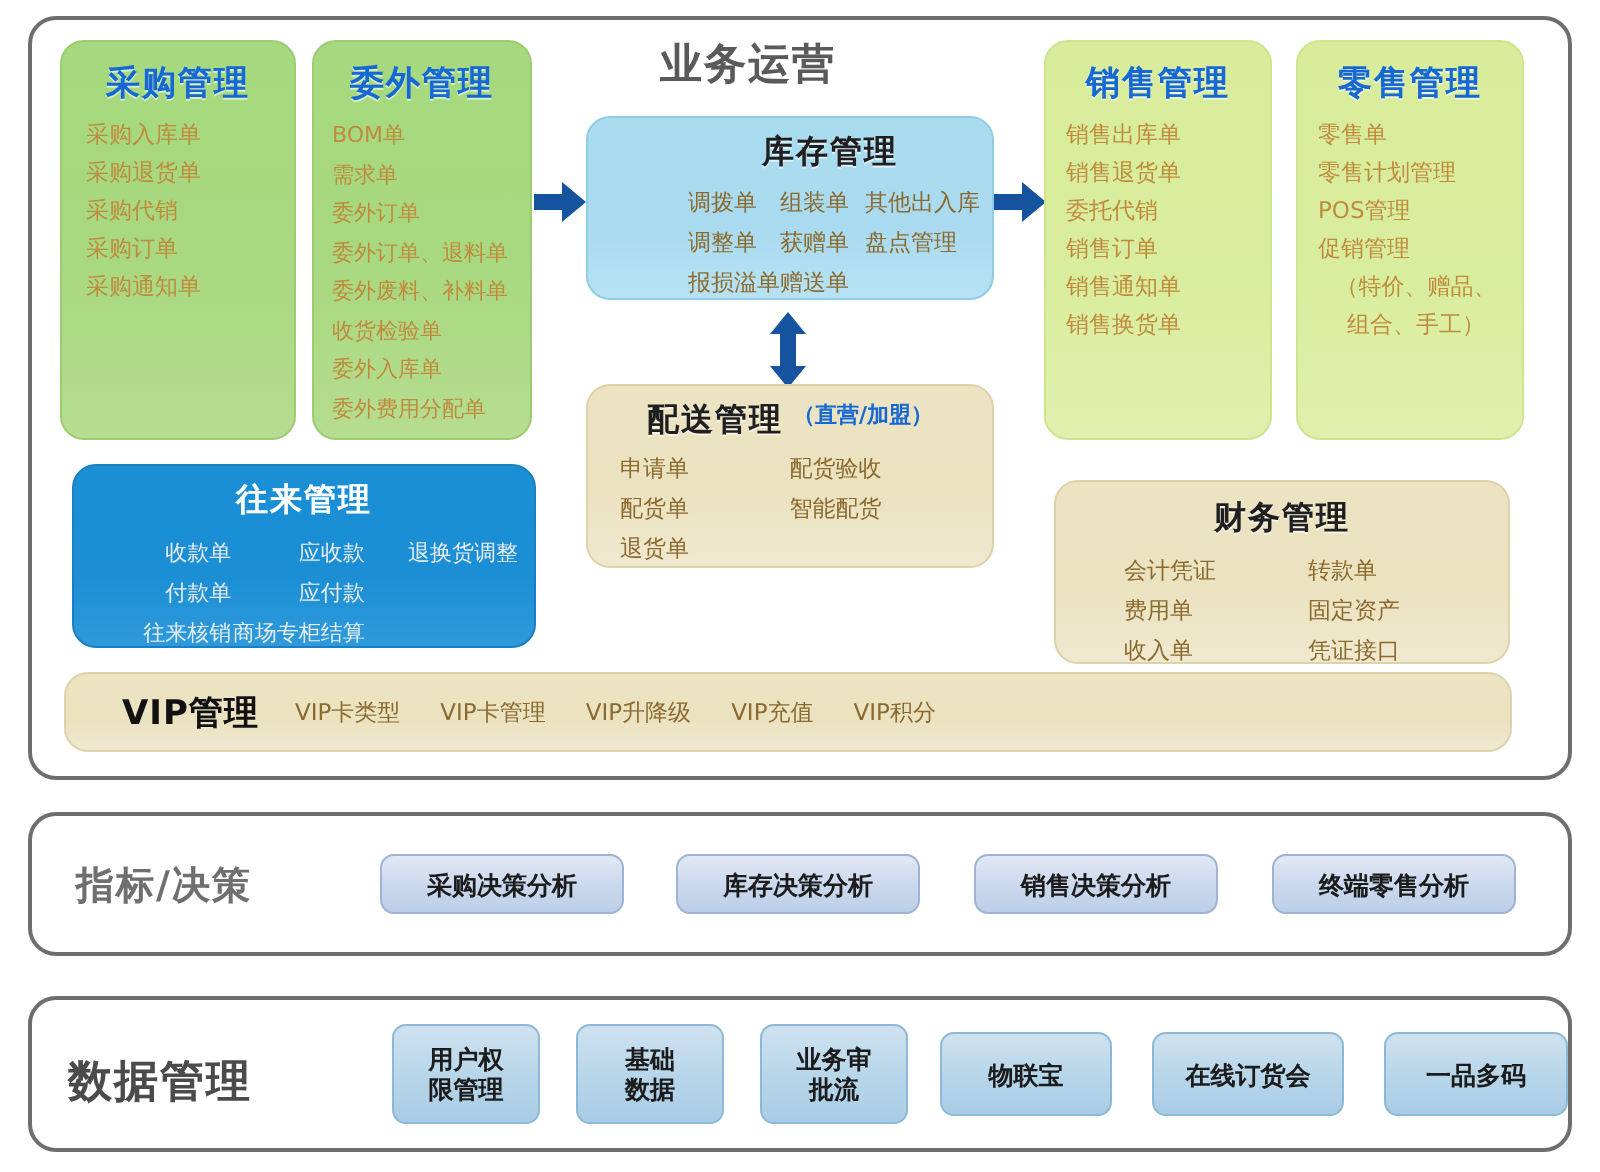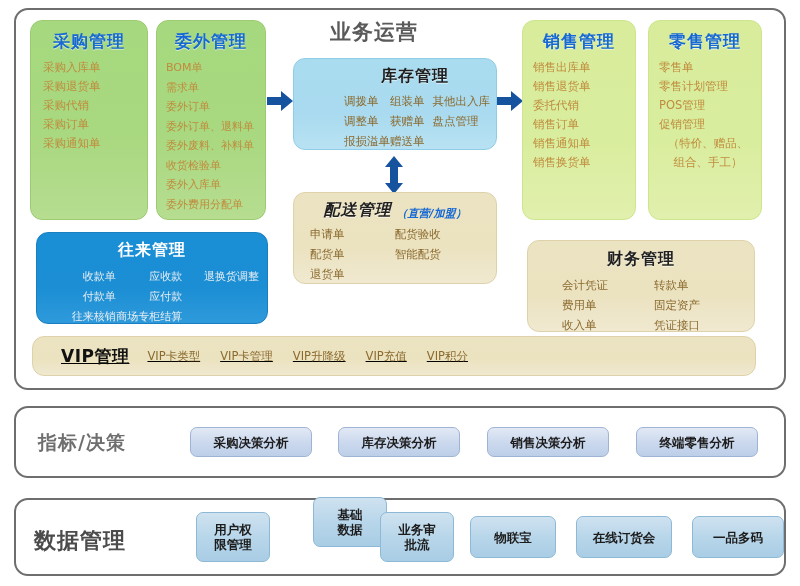--- a/index.html
+++ b/index.html
@@ -96,7 +96,7 @@
 
   #card-delivery{left:293px;top:192px;width:204px;height:92px;}
   #card-delivery .card-title{margin-top:7px;}
-  #card-delivery .dl-head{display:flex;align-items:flex-end;justify-content:center;gap:5px;margin-top:7px;font-style:italic;}
+  #card-delivery .dl-head{display:flex;align-items:flex-start;justify-content:center;gap:5px;margin-top:7px;}
   #card-delivery .dl-sub{color:#1669d4;font-size:11px;font-weight:bold;}
   #card-delivery .grid2{margin-top:4px;padding-left:16px;grid-template-columns:1fr 1.1fr;}
 

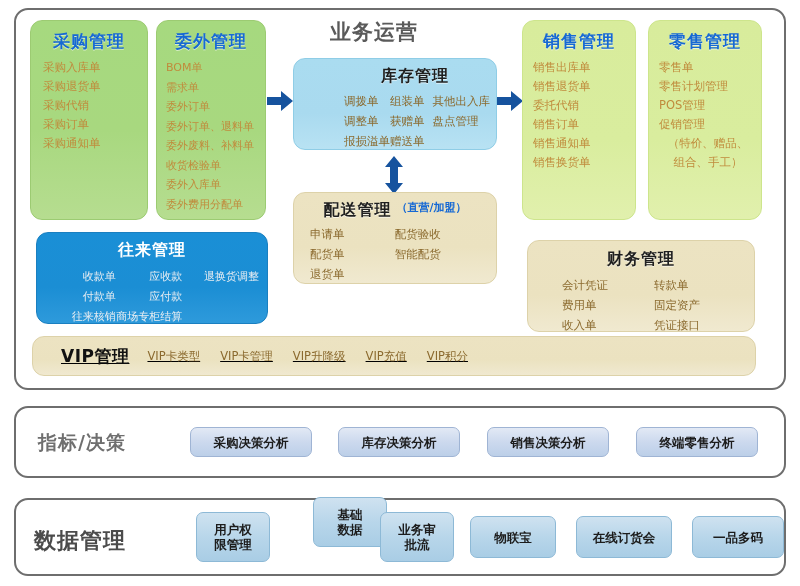--- a/index.html
+++ b/index.html
@@ -118,7 +118,7 @@
   #card-finance .card-title{margin-top:8px;}
   #card-finance .grid2{margin-top:6px;padding-left:34px;}
 
-  #card-vip{left:32px;top:336px;width:724px;height:40px;display:flex;align-items:center;text-decoration:underline;}
+  #card-vip{left:32px;top:336px;width:724px;height:40px;display:flex;align-items:center;}
   #vip-title{font-size:17px;font-weight:bold;color:#111;margin-left:28px;letter-spacing:.5px;}
   #vip-items{display:flex;gap:20px;margin-left:18px;}
   #vip-items .item{font-size:11.5px;}

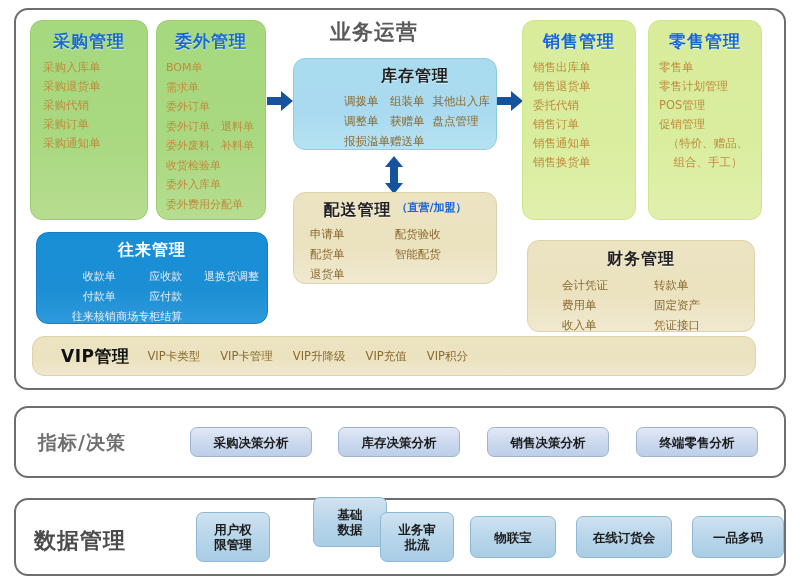--- a/index.html
+++ b/index.html
@@ -313,7 +313,7 @@
     <span>用户权</span>
     <span>限管理</span>
   </div>
-  <div class="pill pill-blue" style="left:288px;top:497px;width:74px;height:50px;flex-direction:column;margin-left:25px;">
+  <div class="pill pill-blue" style="left:288px;top:512px;width:74px;height:50px;flex-direction:column;">
     <span>基础</span>
     <span>数据</span>
   </div>

